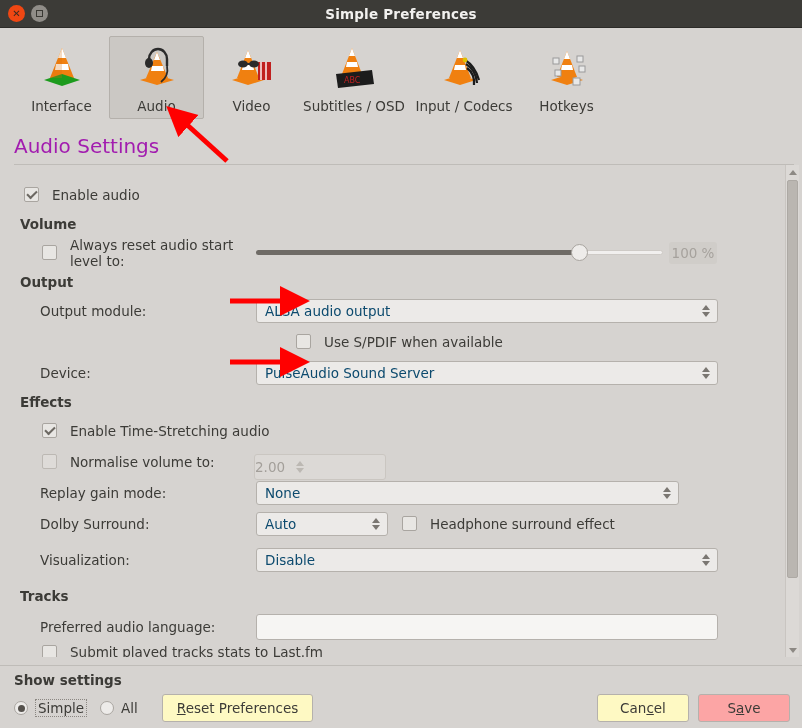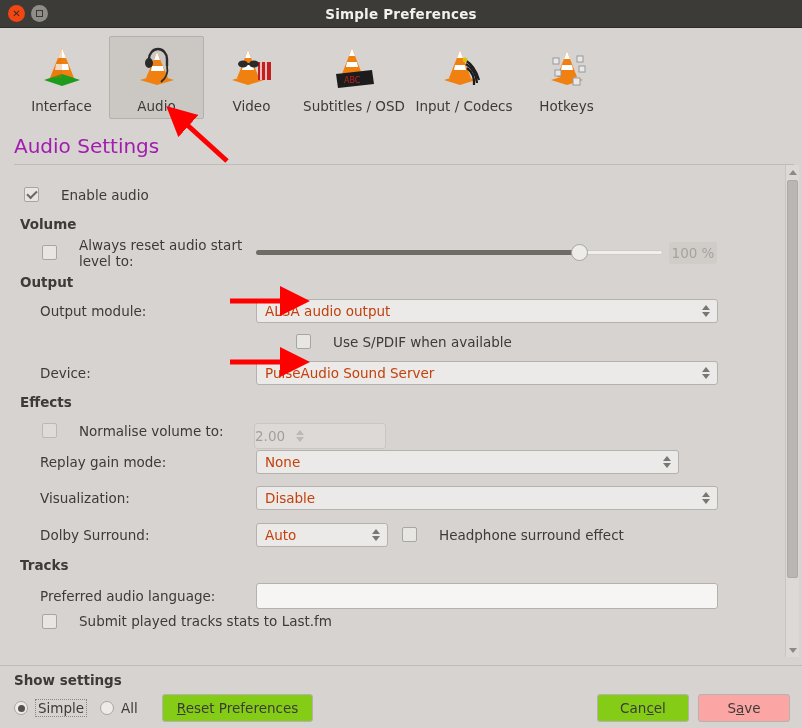--- a/index.html
+++ b/index.html
@@ -111,7 +111,7 @@
     transform: rotate(-45deg) translate(1px,-1px);
   }
   .cb.dim { background: #dedbd8; border-color: #bcb8b3; }
-  .cbrow { display: flex; align-items: center; gap: 22px; }
+  .cbrow { display: flex; align-items: center; gap: 13px; }
 
   
   .combo {

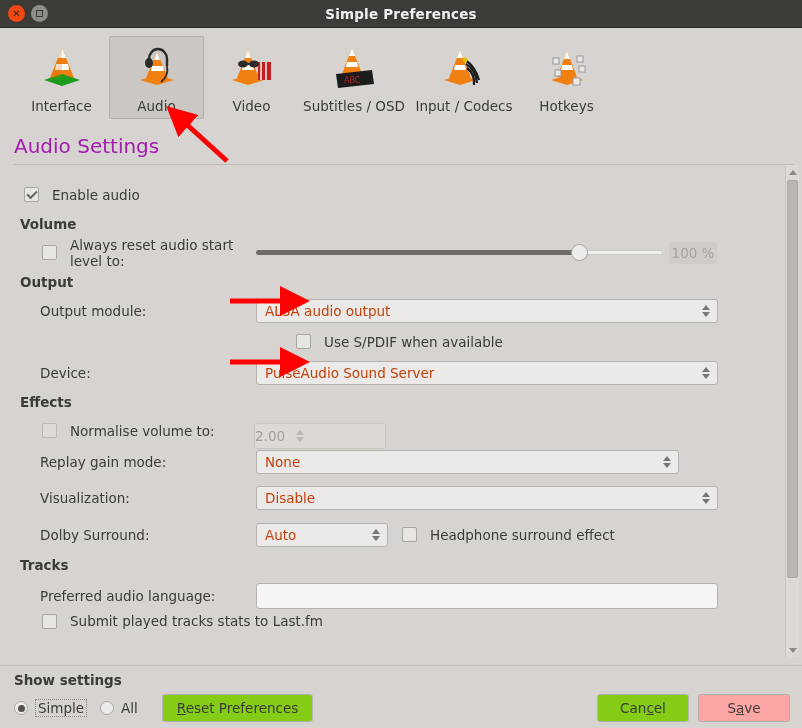--- a/index.html
+++ b/index.html
@@ -119,7 +119,7 @@
     border: 1px solid #b5b1ac; border-radius: 3px;
     display: flex; align-items: center;
     padding: 0 2px 0 8px;
-    font-size: 13.5px; color: #c2410c;
+    font-size: 13.5px; color: #0c4a6e;
     position: relative;
   }
   .combo .val { flex: 1 1 auto; white-space: nowrap; overflow: hidden; }

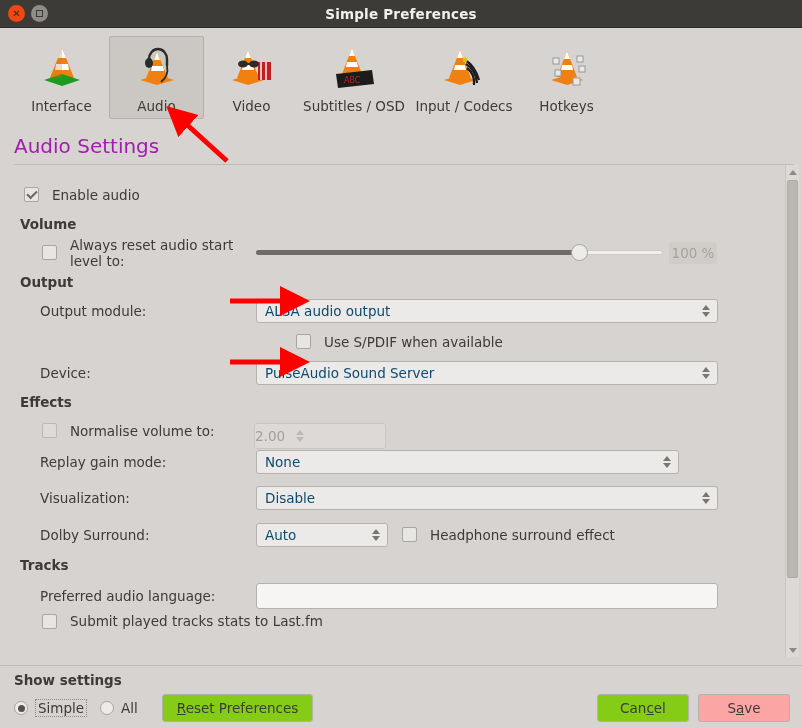--- a/index.html
+++ b/index.html
@@ -377,6 +377,12 @@
 
       <div class="grp-hdr">Effects</div>
 
+      <div class="row">
+        <div class="cbrow" style="padding-left:42px;">
+          <span class="cb checked"></span>
+          <span class="lbl-txt">Enable Time-Stretching audio</span>
+        </div>
+      </div>
 
       <div class="row">
         <div class="cbrow" style="padding-left:42px; width:254px;">

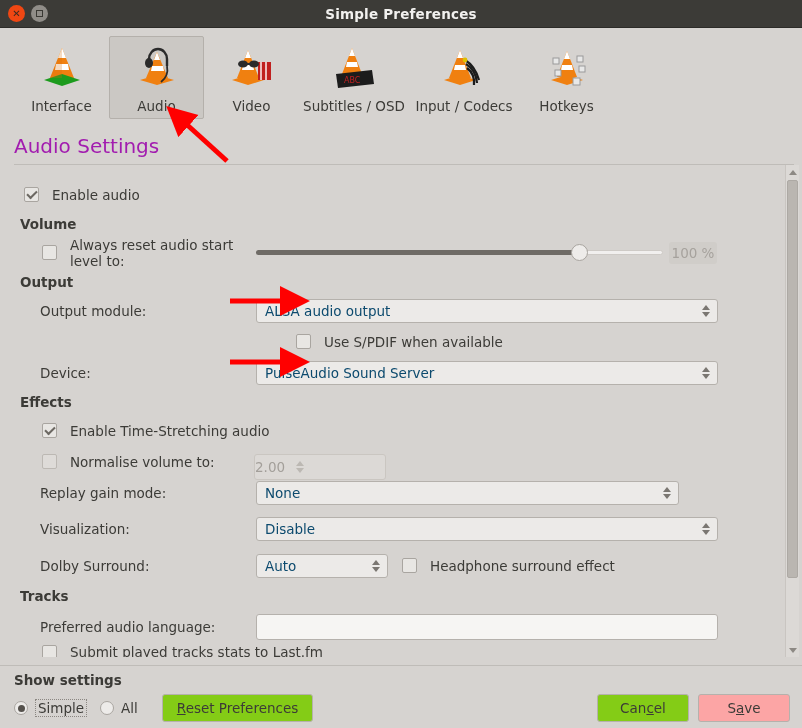--- a/index.html
+++ b/index.html
@@ -409,6 +409,21 @@
         </div>
       </div>
 
+      <div class="row">
+        <div class="field-label">Dolby Surround:</div>
+        <div class="combo" style="width:132px;">
+          <span class="val">Auto</span>
+          <span class="spin">
+              <i class="up"></i>
+              <i class="dn"></i>
+            </span>
+        </div>
+        <div class="cbrow" style="margin-left:14px;">
+          <span class="cb"></span>
+          <span class="lbl-txt">Headphone surround effect</span>
+        </div>
+      </div>
+
       <div class="row" style="height:42px;">
         <div class="field-label">Visualization:</div>
         <div class="combo" style="width:462px;">
@@ -417,21 +432,6 @@
               <i class="up"></i>
               <i class="dn"></i>
             </span>
-        </div>
-      </div>
-
-      <div class="row">
-        <div class="field-label">Dolby Surround:</div>
-        <div class="combo" style="width:132px;">
-          <span class="val">Auto</span>
-          <span class="spin">
-              <i class="up"></i>
-              <i class="dn"></i>
-            </span>
-        </div>
-        <div class="cbrow" style="margin-left:14px;">
-          <span class="cb"></span>
-          <span class="lbl-txt">Headphone surround effect</span>
         </div>
       </div>
 

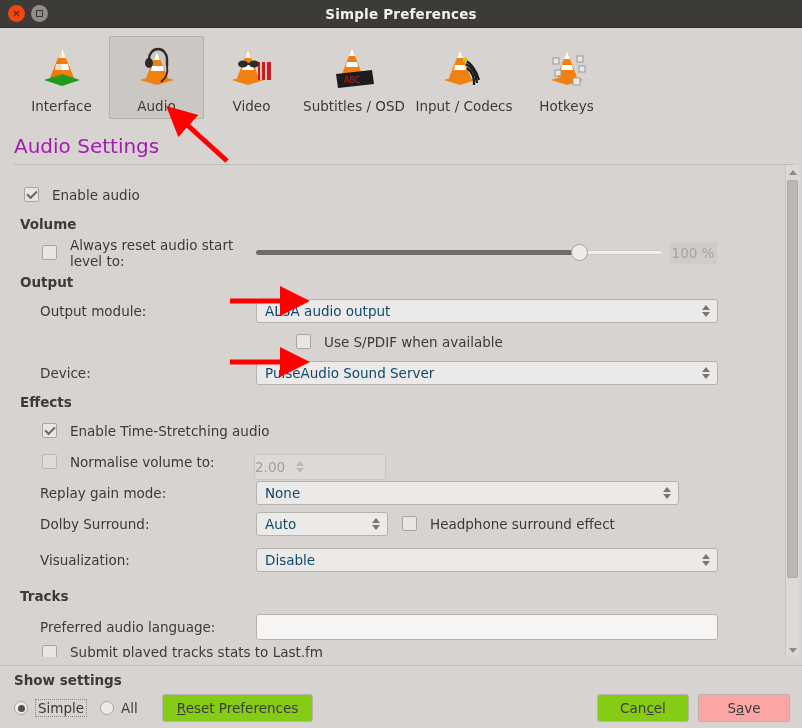--- a/index.html
+++ b/index.html
@@ -195,7 +195,7 @@
   .radio-lbl { font-size: 13.5px; color: #3c3b37; margin-left: 7px; }
   .radio-lbl.focus { border: 1px dotted #8b8782; padding: 0 2px; }
   .btn {
-    background: #84cc16; border: 1px solid #b5b1ac; border-radius: 3px;
+    background: #fef9c3; border: 1px solid #b5b1ac; border-radius: 3px;
     font-size: 13.5px; color: #3c3b37;
     display: flex; align-items: center; justify-content: center;
     height: 28px; padding: 0 14px;

